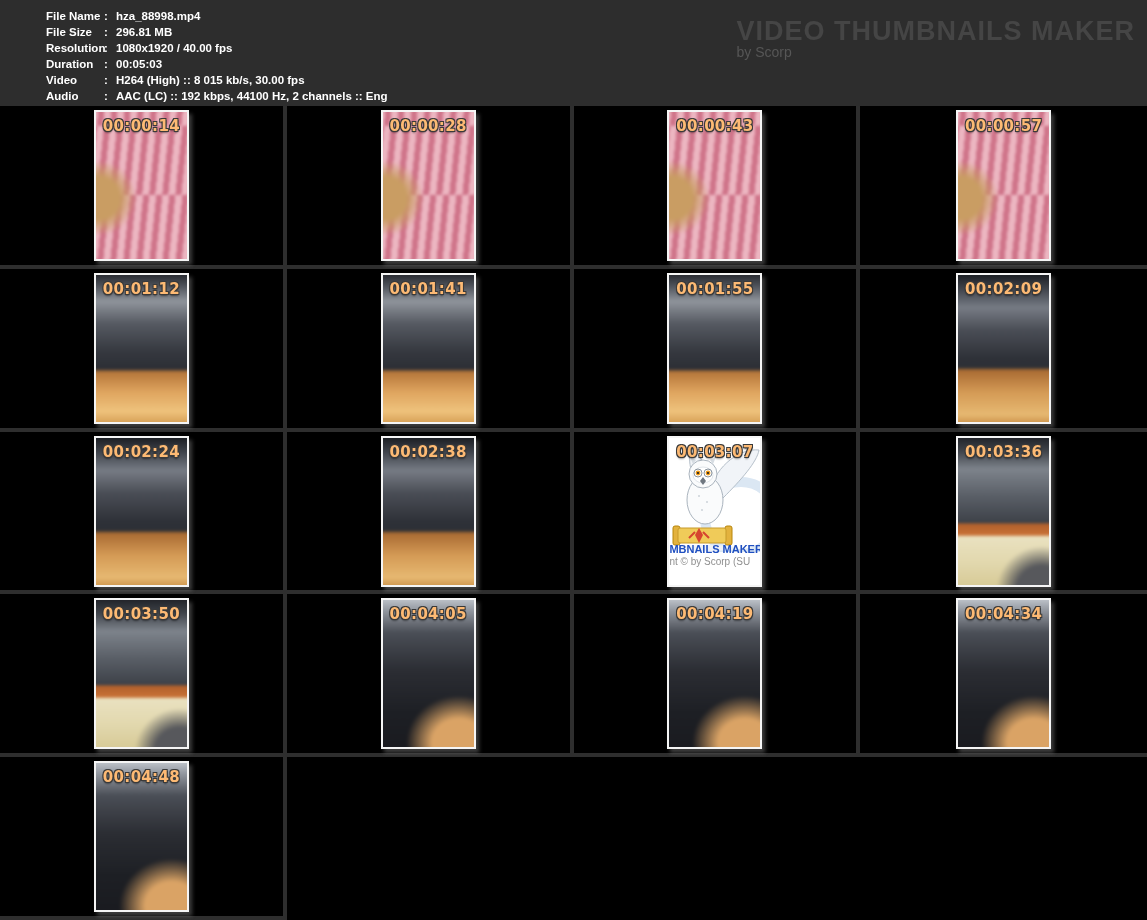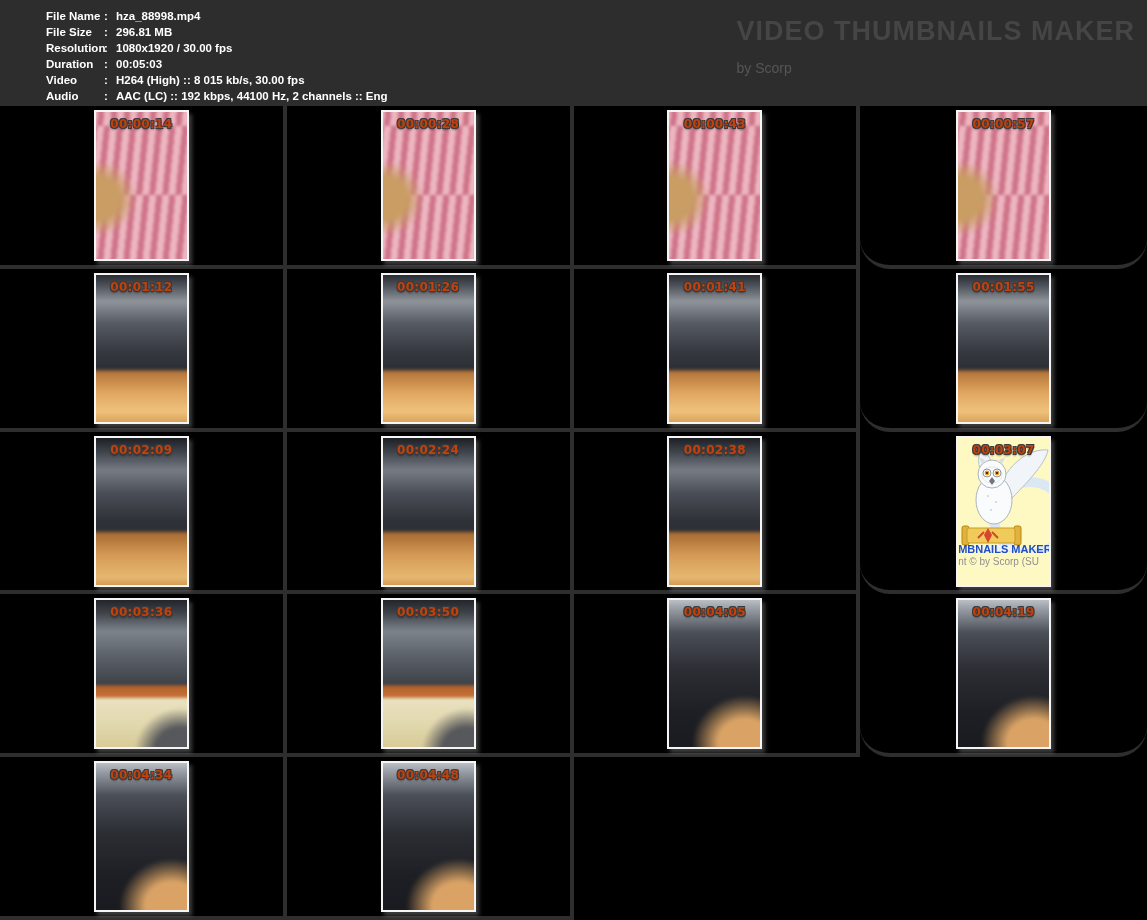--- a/index.html
+++ b/index.html
@@ -93,7 +93,7 @@
   <div class="meta-row">
     <span class="meta-label">Resolution</span>
     <span class="meta-colon">:</span>
-    <span class="meta-value">1080x1920 / 30.00 fps</span>
+    <span class="meta-value">1080x1920 / 40.00 fps</span>
   </div>
 
   <div class="meta-row">

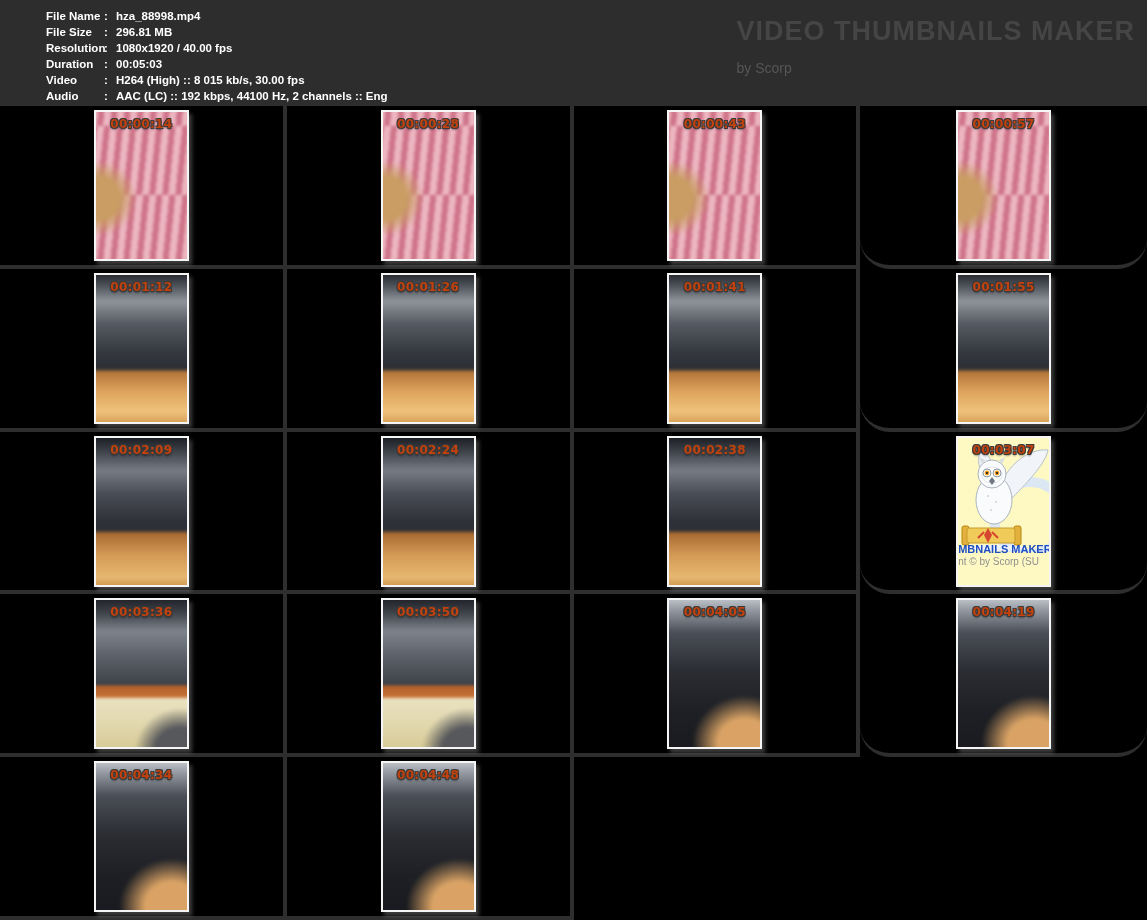--- a/index.html
+++ b/index.html
@@ -16,7 +16,7 @@
   .meta-value{white-space:pre;}
   .watermark{position:absolute;right:12px;top:18px;}
   .wm-title{font-size:27px;font-weight:bold;letter-spacing:1px;color:#454545;line-height:26px;}
-  .wm-sub{font-size:14px;color:#565656;margin-top:16px;}
+  .wm-sub{font-size:14px;color:#565656;margin-top:0;}
 
   
   .grid{position:absolute;left:0;top:106px;width:1147px;height:814px;

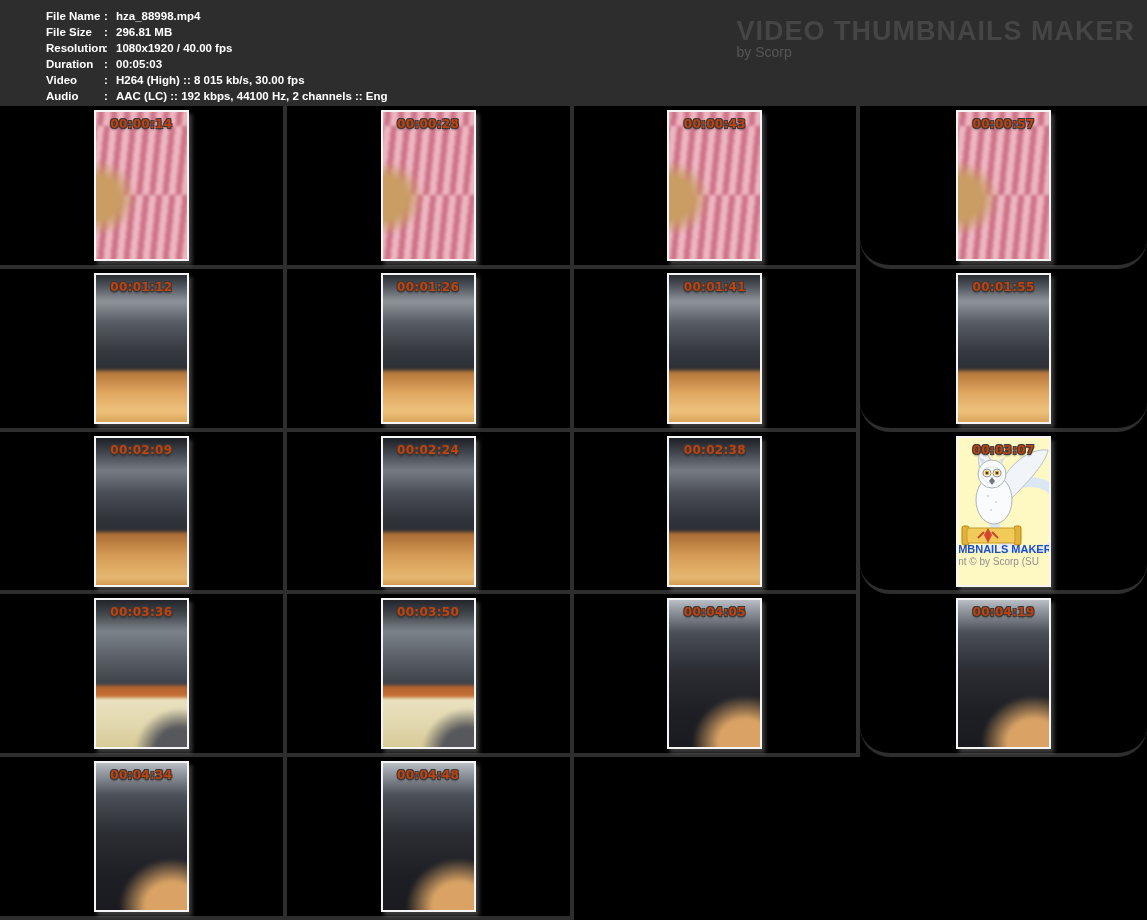--- a/index.html
+++ b/index.html
@@ -30,8 +30,8 @@
          overflow:hidden;background:#111;
          box-shadow:3px 4px 4px rgba(145,145,145,.42);}
   .ts{position:absolute;top:5px;left:0;right:0;text-align:center;z-index:3;
-      font-family:"DejaVu Sans",sans-serif;font-size:12px;font-weight:bold;
-      letter-spacing:.3px;color:#c2410c;
+      font-family:"DejaVu Sans",sans-serif;font-size:15px;font-weight:bold;
+      letter-spacing:.3px;color:#fdba74;
       text-shadow:-1px -1px 0 #3a3a3a,1px -1px 0 #3a3a3a,-1px 1px 0 #3a3a3a,
                   1px 1px 0 #3a3a3a,0 2px 2px rgba(0,0,0,.45);}
   .scene{position:absolute;top:-5px;left:-5px;right:-5px;bottom:-5px;

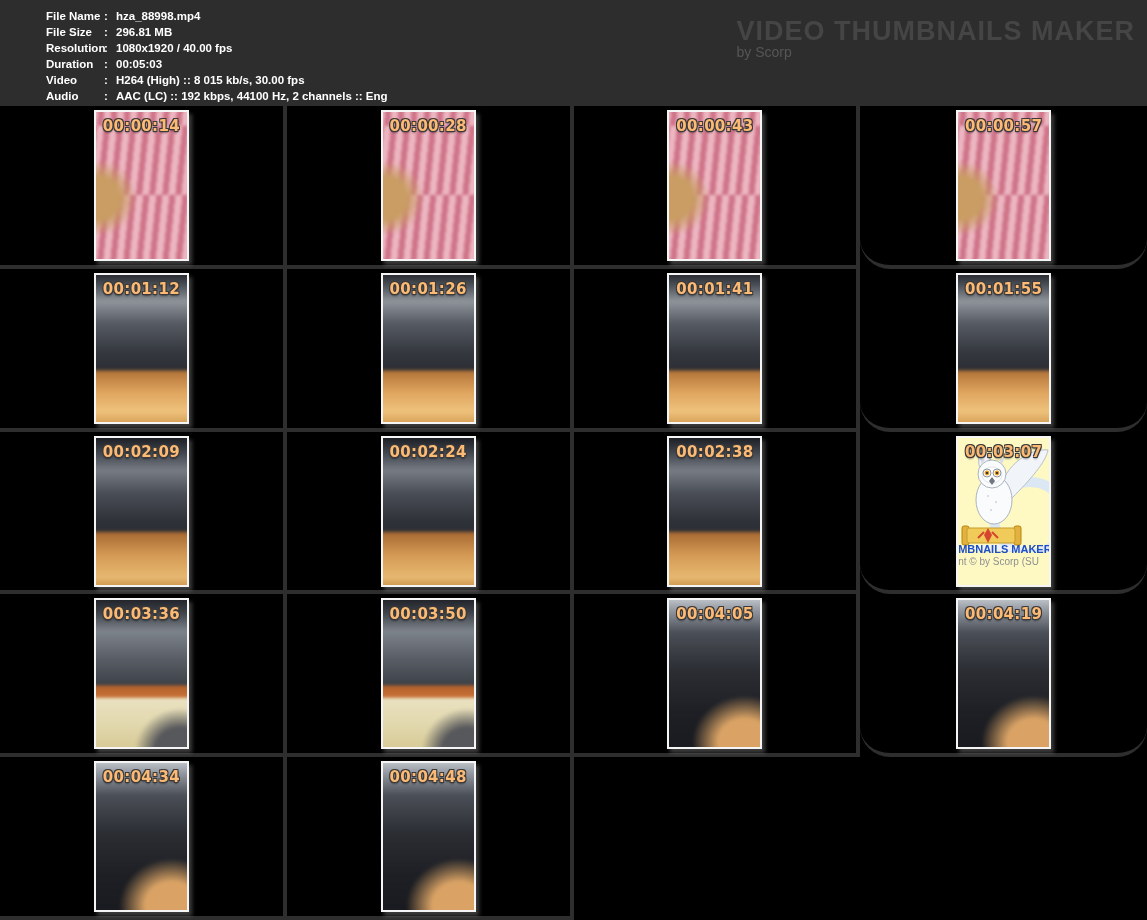--- a/index.html
+++ b/index.html
@@ -24,7 +24,7 @@
   .cell{position:relative;box-sizing:border-box;background:#000;
         border-right:4px solid #2e2e2e;border-bottom:4px solid #2e2e2e;
         display:flex;justify-content:center;align-items:flex-start;padding-top:4px;}
-  .cell:nth-child(4n){border-right:none;border-radius:30px;}
+  .cell:nth-child(4n){border-right:none;}
 
   .thumb{position:relative;width:91px;height:147px;border:2px solid #f5f5f5;
          overflow:hidden;background:#111;

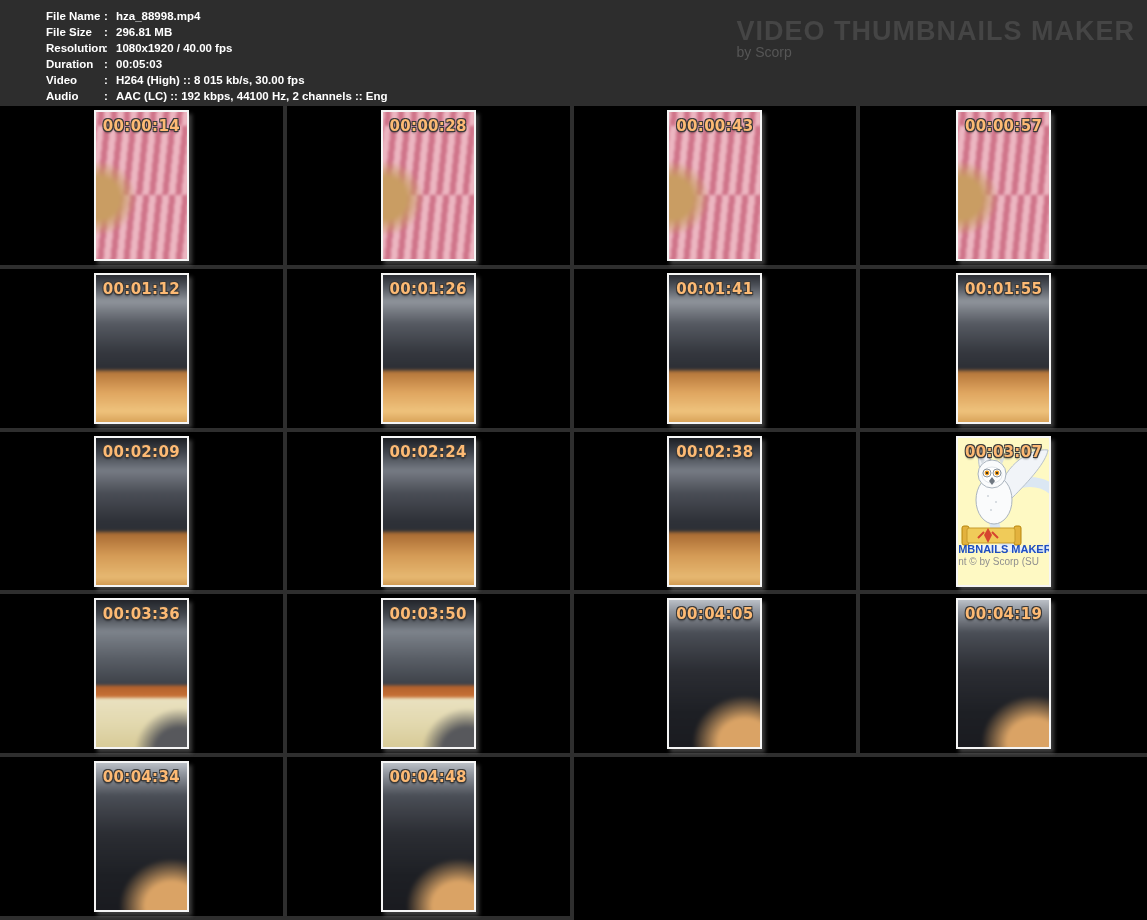--- a/index.html
+++ b/index.html
@@ -156,12 +156,6 @@
     </div>
   </div>
 
-  <div class="cell">
-    <div class="thumb">
-      <div class="scene scene-train-tan-floor"></div>
-      <div class="ts">00:01:26</div>
-    </div>
-  </div>
 
   <div class="cell">
     <div class="thumb">

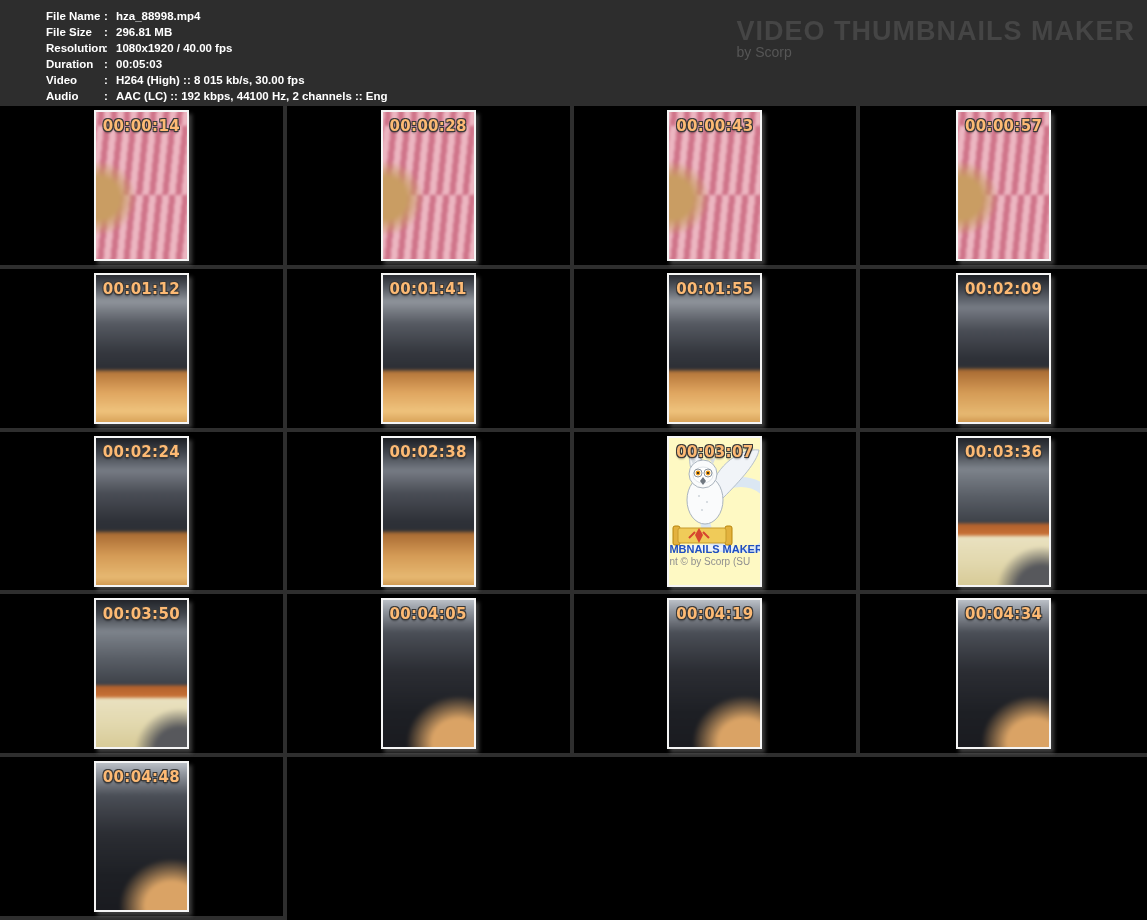--- a/index.html
+++ b/index.html
@@ -64,7 +64,7 @@
       linear-gradient(180deg,#ced3d9 0%,#979ca4 9%,#4a4e56 24%,#2b2d33 48%,#1d1f24 75%,#191a1f 100%);}
 
   
-  .scene-app-logo{background:#fef9c3;filter:none;top:0;left:0;right:0;bottom:0;}
+  .scene-app-logo{background:#ffffff;filter:none;top:0;left:0;right:0;bottom:0;}
   .owl-svg{position:absolute;top:2px;left:0;width:91px;height:112px;}
   .logo-line1{position:absolute;left:0;bottom:30px;white-space:nowrap;
               font-size:11px;font-weight:bold;color:#1f4fc0;}

